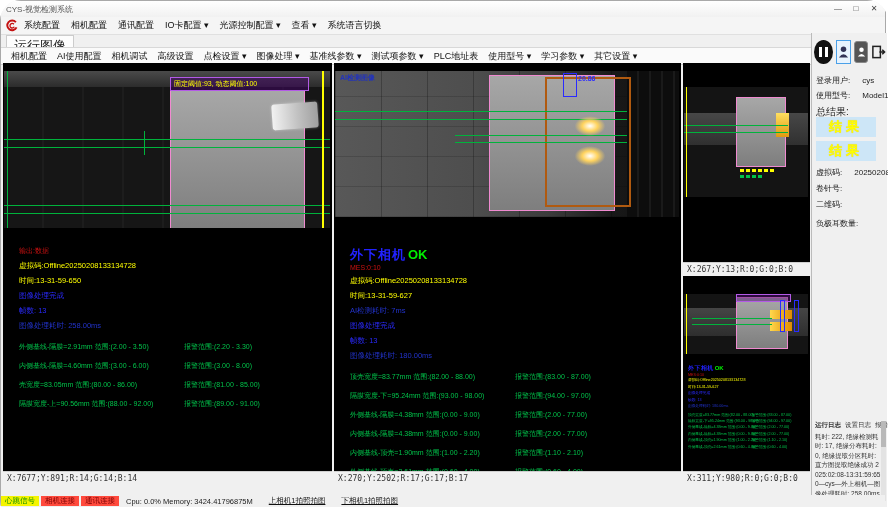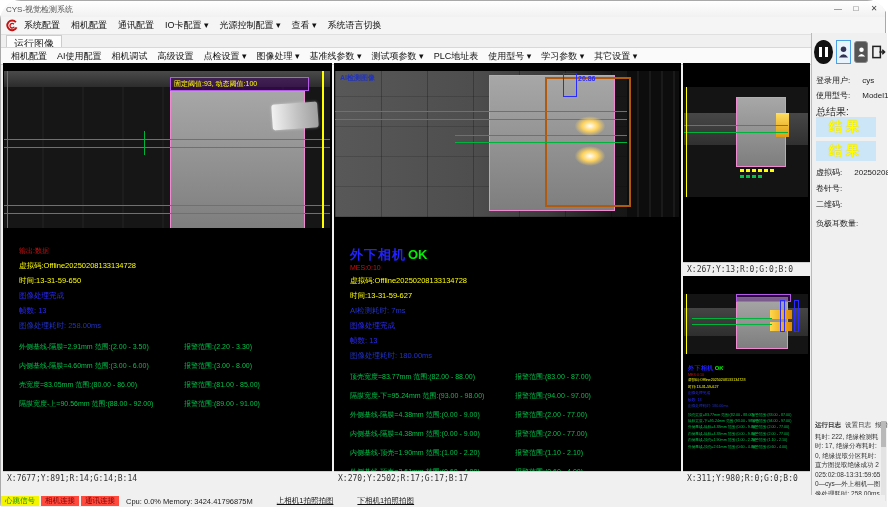--- a/index.html
+++ b/index.html
@@ -15,7 +15,7 @@
   .logo{width:14px;height:13px;margin:0 5px 0 4px;}
   .menu-item{font-size:9px;color:#111;margin-right:11px;white-space:nowrap;}
   .tabbar{position:absolute;left:0;top:33px;width:100%;height:13px;}
-  .tabbar .tab{position:absolute;left:5px;top:1px;font-size:10px;color:#222;background:#fdfdfd;border:1px solid #ccc;border-bottom:none;padding:1px 7px 0 7px;height:11px;}
+  .tabbar .tab{position:absolute;left:5px;top:1px;font-size:13px;color:#222;background:#fdfdfd;border:1px solid #ccc;border-bottom:none;padding:1px 7px 0 7px;height:11px;}
   .toolbar{position:absolute;left:0;top:46px;width:100%;height:16px;background:#fafafa;border-top:1px solid #d8d8d8;border-bottom:1px solid #cfcfcf;display:flex;align-items:center;}
   .tool-item{font-size:9px;color:#111;margin-left:10px;white-space:nowrap;}
 

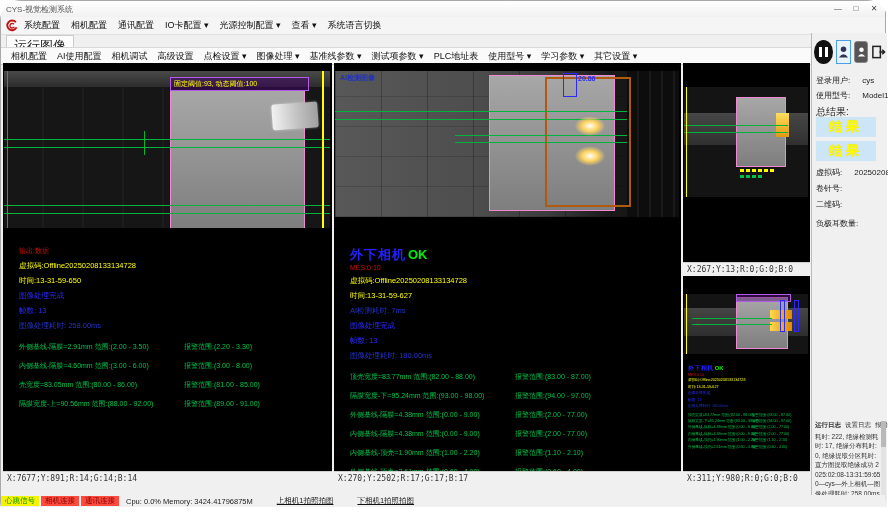--- a/index.html
+++ b/index.html
@@ -92,7 +92,7 @@
   .badge-heart{background:#f4f400;color:#0b8a00;}
   .badge-red{background:#ff4a3d;color:#7a0000;}
   .sb-cpu{color:#222;margin-left:5px;}
-  .sb-link{color:#111;text-decoration:underline;margin-left:24px;}
+  .sb-link{color:#111;text-decoration:underline;margin-left:16px;}
 </style>
 </head>
 <body>

